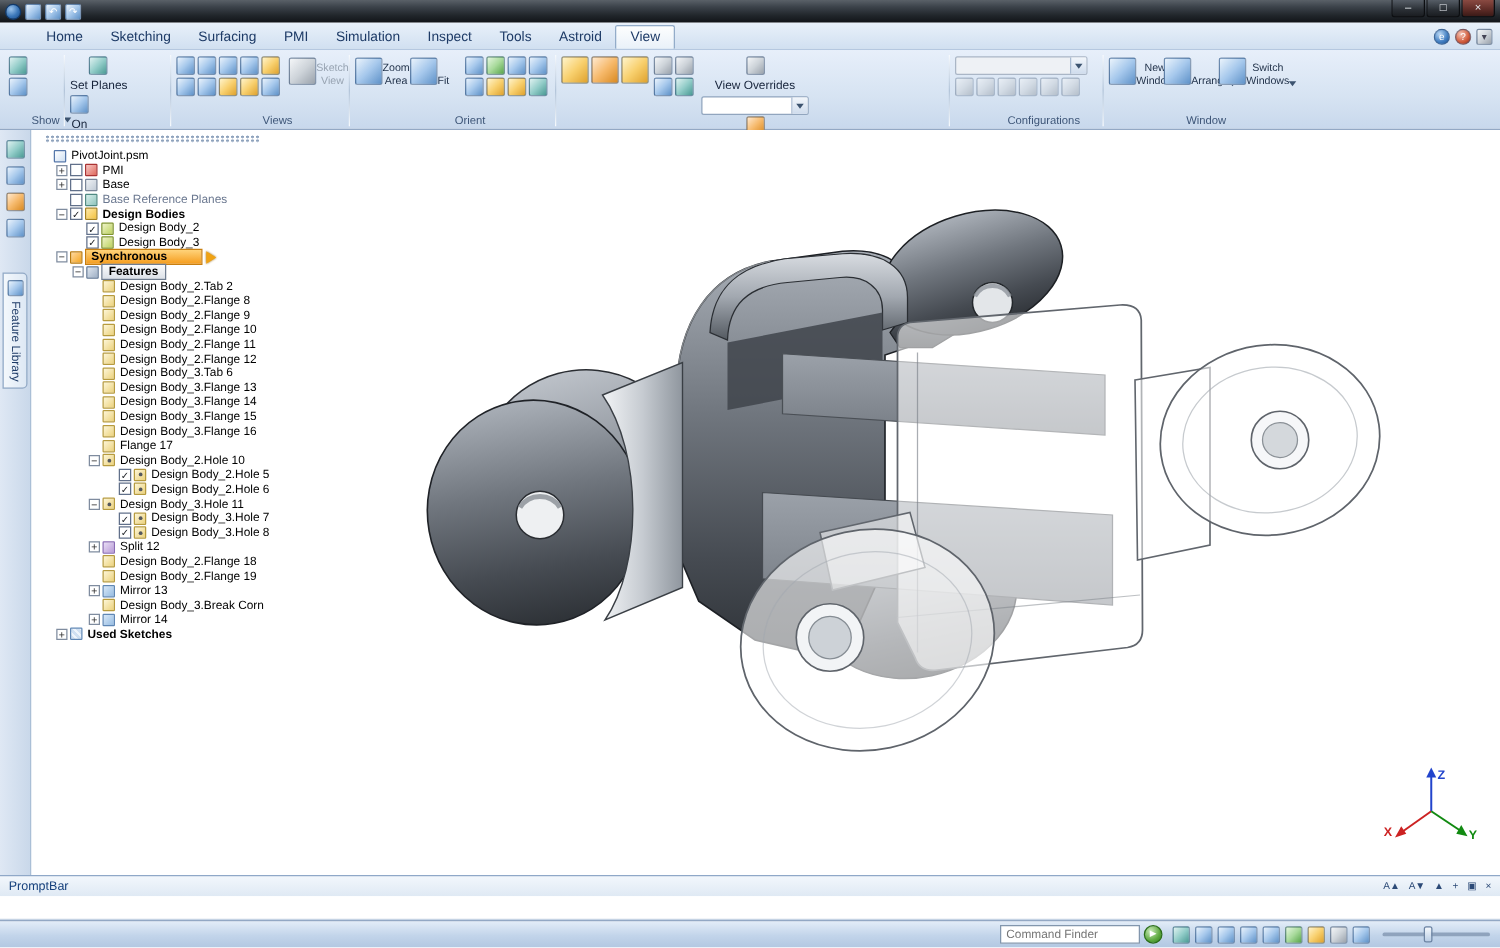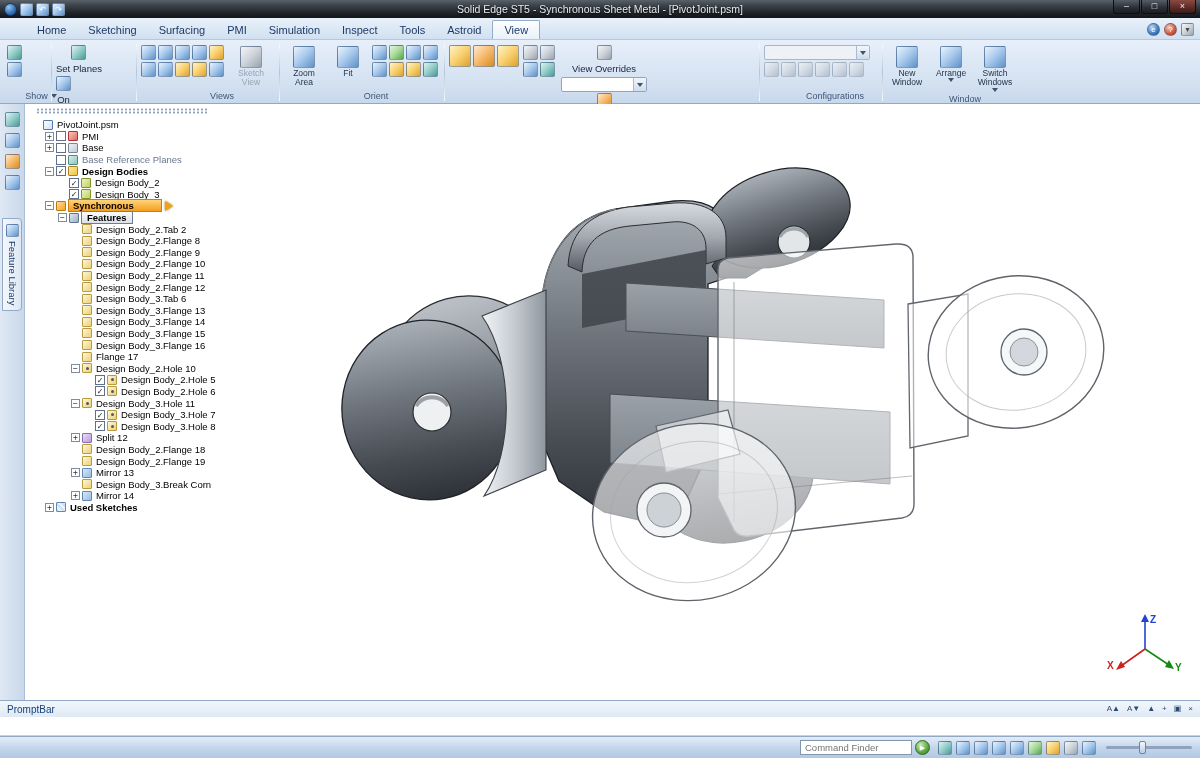--- a/index.html
+++ b/index.html
@@ -117,7 +117,6 @@
       <span class="icn ic-blue">↶</span>
       <span class="icn ic-blue">↷</span>
     </div>
-  <div class="title-text">Solid Edge ST5 - Synchronous Sheet Metal - [PivotJoint.psm]</div>
   <div class="winbtns">
       <span class="winbtn">–</span>
       <span class="winbtn">□</span>

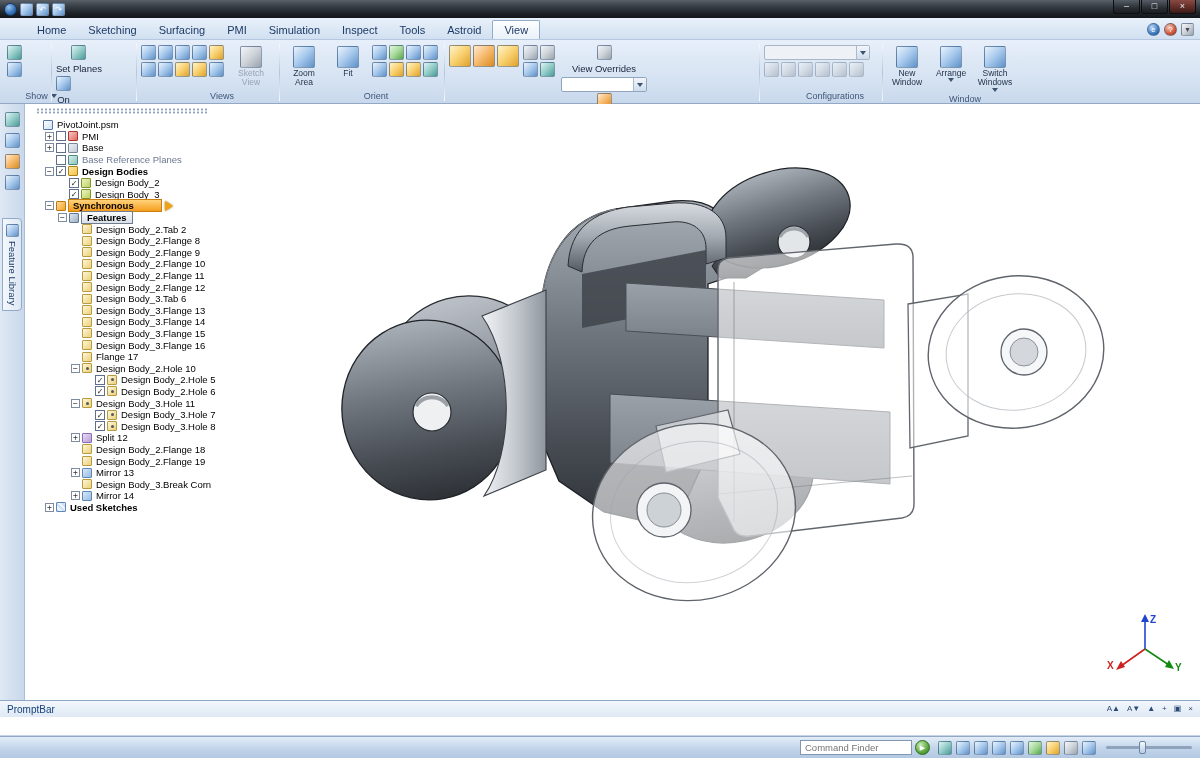--- a/index.html
+++ b/index.html
@@ -32,7 +32,7 @@
   .col { display:flex; flex-direction:column; gap:2px; }
   .chkitem { display:flex; align-items:center; gap:3px; font-size:9.5px; color:#16233a; white-space:nowrap;flex-direction:column; }
   .igrid { display:flex; flex-wrap:wrap; gap:2px; align-content:flex-start; }
-  .bigbtn { width:40px; display:flex; flex-direction:column; align-items:center; font-size:8.5px; color:#1e2f47; text-align:center; line-height:1.1; padding:1px 0; }
+  .bigbtn { width:40px; display:flex; flex-direction:row; align-items:flex-end; font-size:8.5px; color:#1e2f47; text-align:center; line-height:1.1; padding:1px 0; }
   .bigbtn.disabled { color:#98a4b2; }
   .cubes { display:flex; gap:2px; }
   .combo { height:15px; background:#fff; border:1px solid #91a5be; border-radius:2px; display:flex; align-items:center; }

